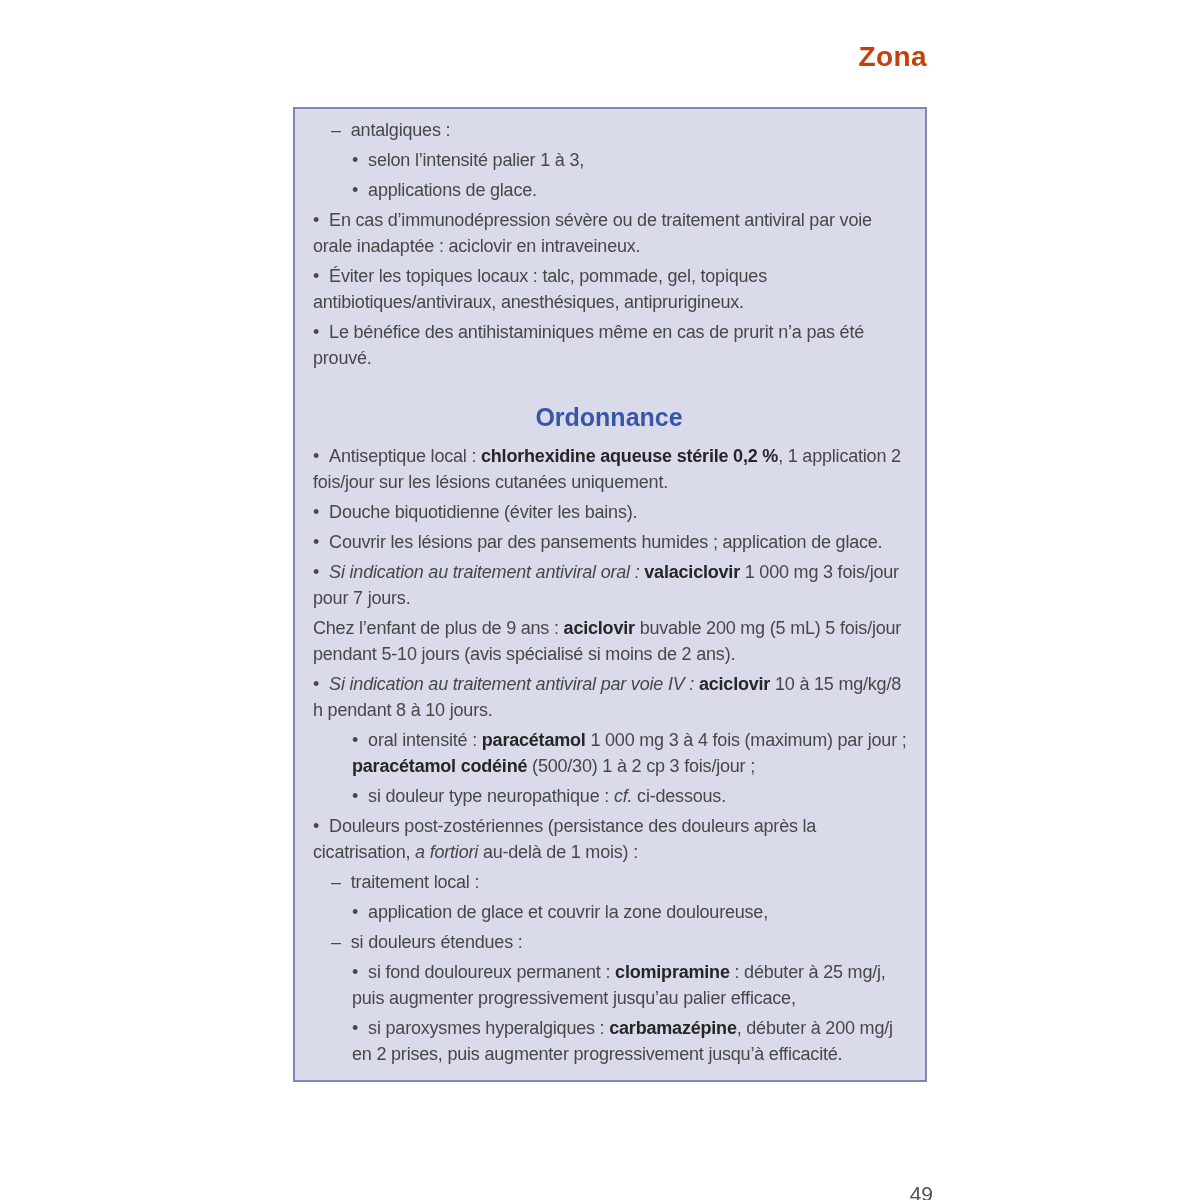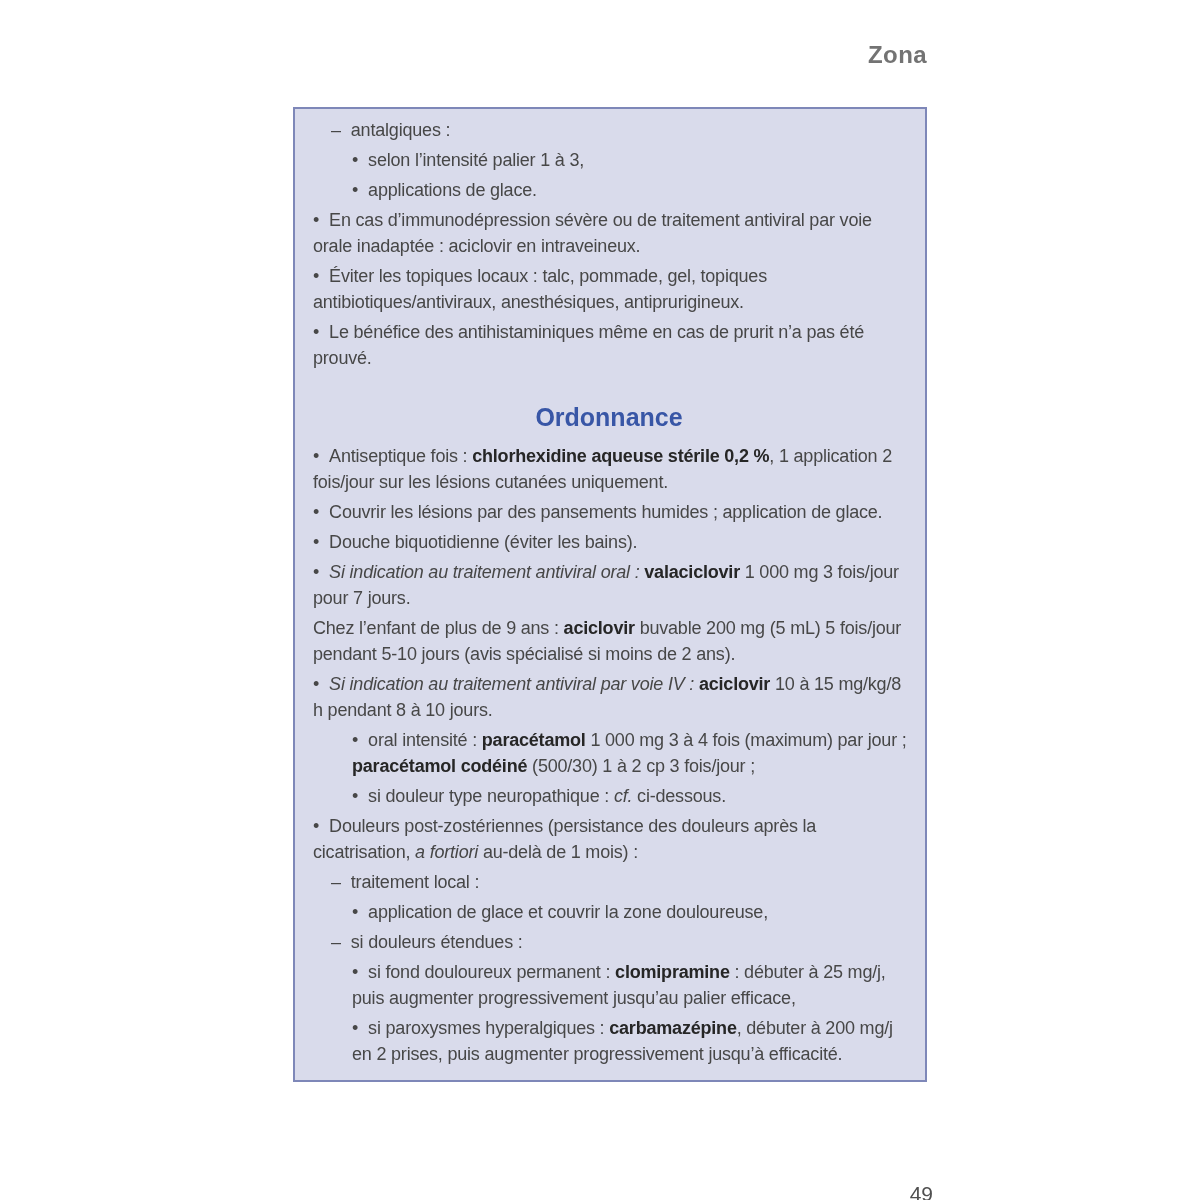--- a/index.html
+++ b/index.html
@@ -12,8 +12,8 @@
   }
   .running-header {
     position:absolute; top:41px; right:273px;
-    font-size:24px; font-weight:bold; letter-spacing:0.4px;
-    color:#737373;
+    font-size:28px; font-weight:bold; letter-spacing:0.4px;
+    color:#c2410c;
   }
   .content-box {
     position:absolute; left:293px; top:107px; width:634px;

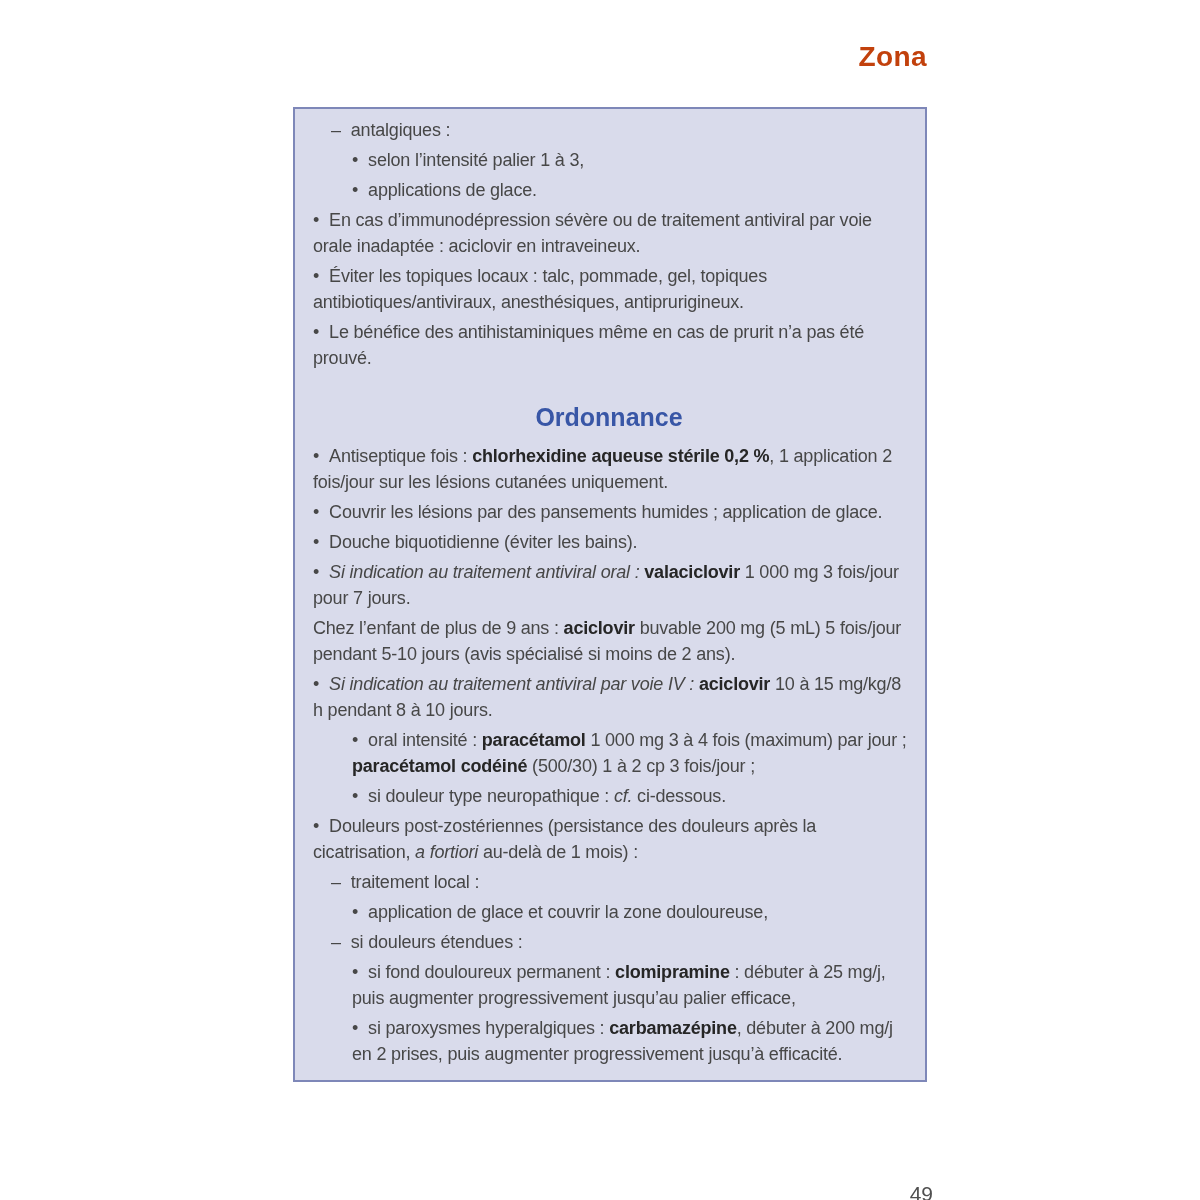--- a/index.html
+++ b/index.html
@@ -59,7 +59,7 @@
       <p class="para indent-0"><span class="marker">•</span><span>Éviter les topiques locaux : talc, pommade, gel, topiques antibiotiques/antiviraux, anesthésiques, antiprurigineux.</span></p>
       <p class="para indent-0"><span class="marker">•</span><span>Le bénéfice des antihistaminiques même en cas de prurit n’a pas été prouvé.</span></p>
       <div class="box-heading">Ordonnance</div>
-      <p class="para indent-0"><span class="marker">•</span><span>Antiseptique fois : </span><span class="bold">chlorhexidine aqueuse stérile 0,2 %</span><span>, 1 application 2 fois/jour sur les lésions cutanées uniquement.</span></p>
+      <p class="para indent-0"><span class="marker">•</span><span>Antiseptique local : </span><span class="bold">chlorhexidine aqueuse stérile 0,2 %</span><span>, 1 application 2 fois/jour sur les lésions cutanées uniquement.</span></p>
       <p class="para indent-0"><span class="marker">•</span><span>Couvrir les lésions par des pansements humides ; application de glace.</span></p>
       <p class="para indent-0"><span class="marker">•</span><span>Douche biquotidienne (éviter les bains).</span></p>
       <p class="para indent-0"><span class="marker">•</span><span class="italic">Si indication au traitement antiviral oral : </span><span class="bold">valaciclovir</span><span> 1 000 mg 3 fois/jour pour 7 jours.</span></p>

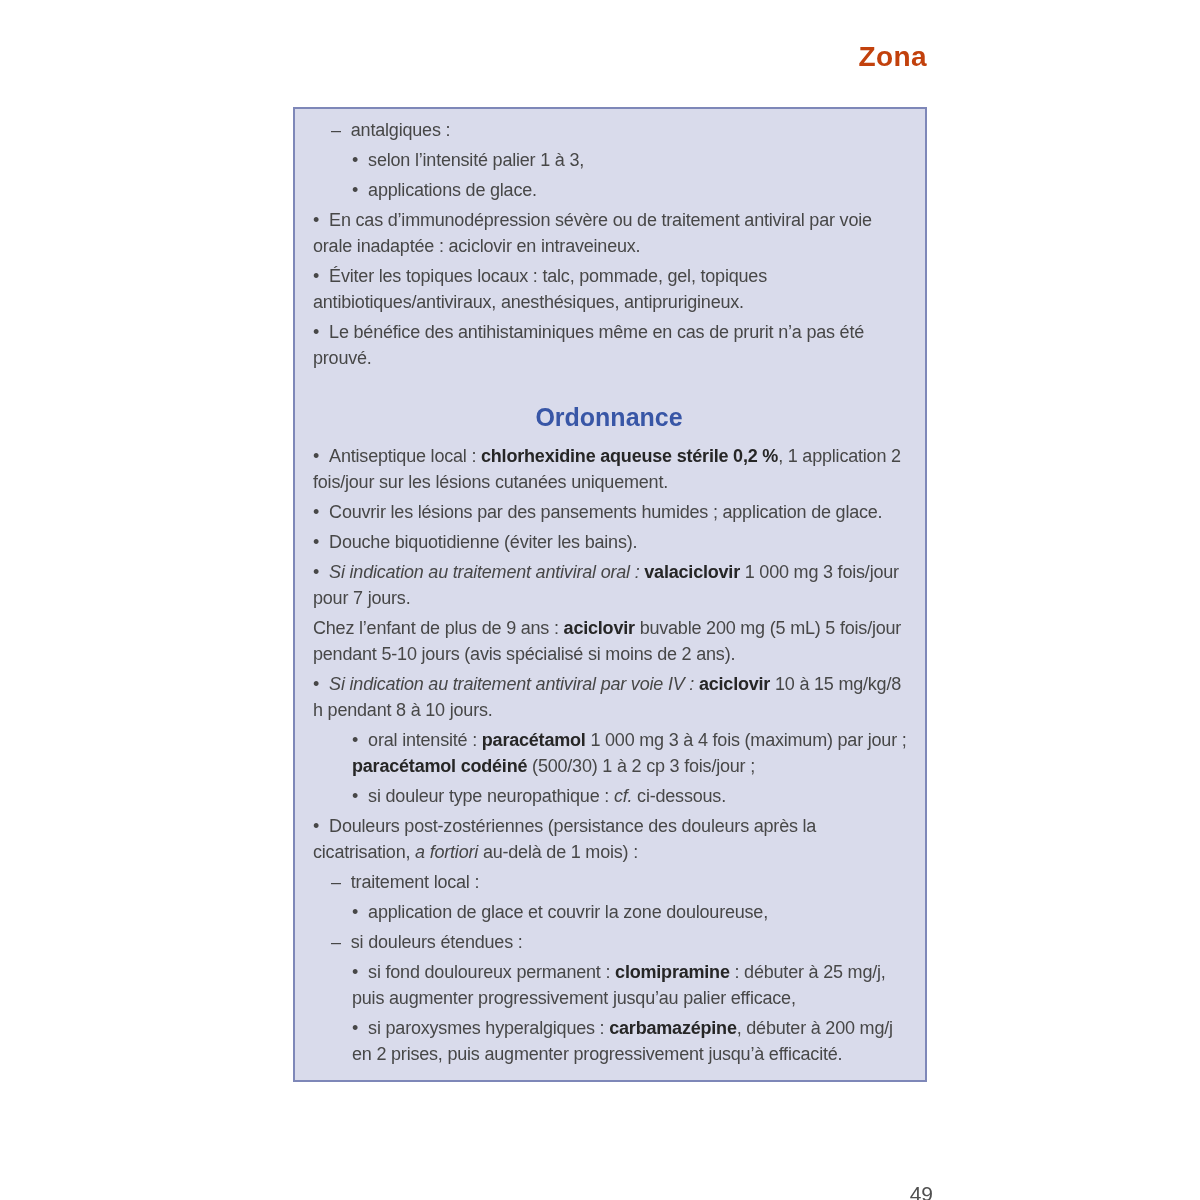--- a/index.html
+++ b/index.html
@@ -60,8 +60,8 @@
       <p class="para indent-0"><span class="marker">•</span><span>Le bénéfice des antihistaminiques même en cas de prurit n’a pas été prouvé.</span></p>
       <div class="box-heading">Ordonnance</div>
       <p class="para indent-0"><span class="marker">•</span><span>Antiseptique local : </span><span class="bold">chlorhexidine aqueuse stérile 0,2 %</span><span>, 1 application 2 fois/jour sur les lésions cutanées uniquement.</span></p>
+      <p class="para indent-0"><span class="marker">•</span><span>Douche biquotidienne (éviter les bains).</span></p>
       <p class="para indent-0"><span class="marker">•</span><span>Couvrir les lésions par des pansements humides ; application de glace.</span></p>
-      <p class="para indent-0"><span class="marker">•</span><span>Douche biquotidienne (éviter les bains).</span></p>
       <p class="para indent-0"><span class="marker">•</span><span class="italic">Si indication au traitement antiviral oral : </span><span class="bold">valaciclovir</span><span> 1 000 mg 3 fois/jour pour 7 jours.</span></p>
       <p class="para indent-0"><span>Chez l’enfant de plus de 9 ans : </span><span class="bold">aciclovir</span><span> buvable 200 mg (5 mL) 5 fois/jour pendant 5-10 jours (avis spécialisé si moins de 2 ans).</span></p>
       <p class="para indent-0"><span class="marker">•</span><span class="italic">Si indication au traitement antiviral par voie IV : </span><span class="bold">aciclovir</span><span> 10 à 15 mg/kg/8 h pendant 8 à 10 jours.</span></p>

